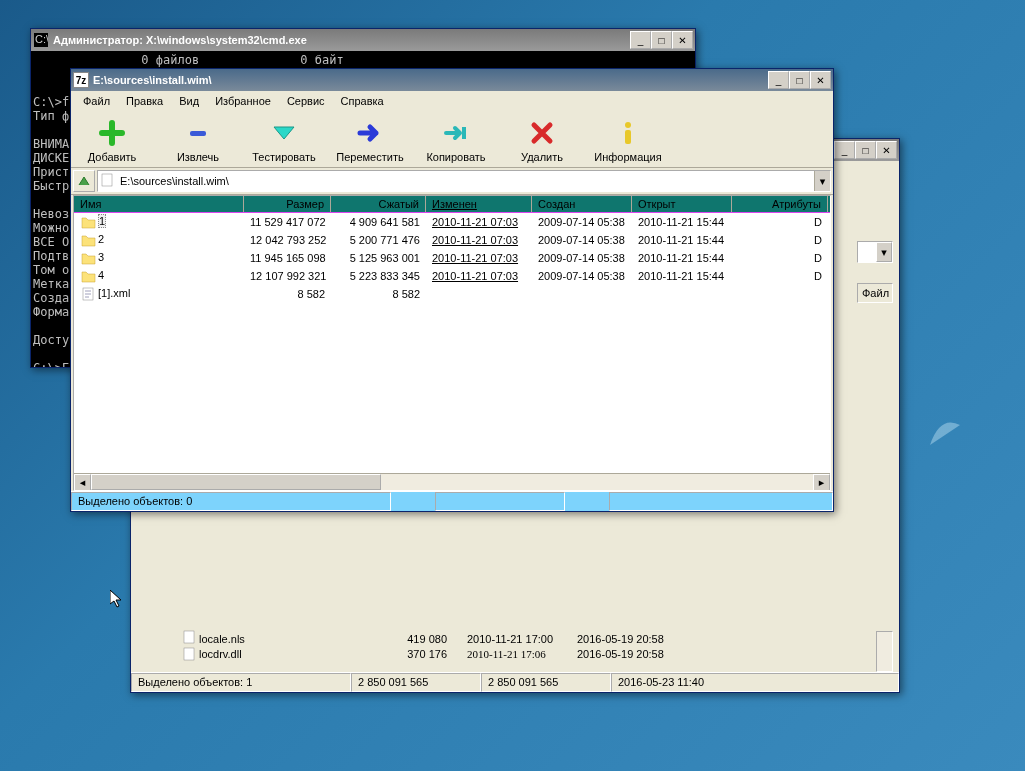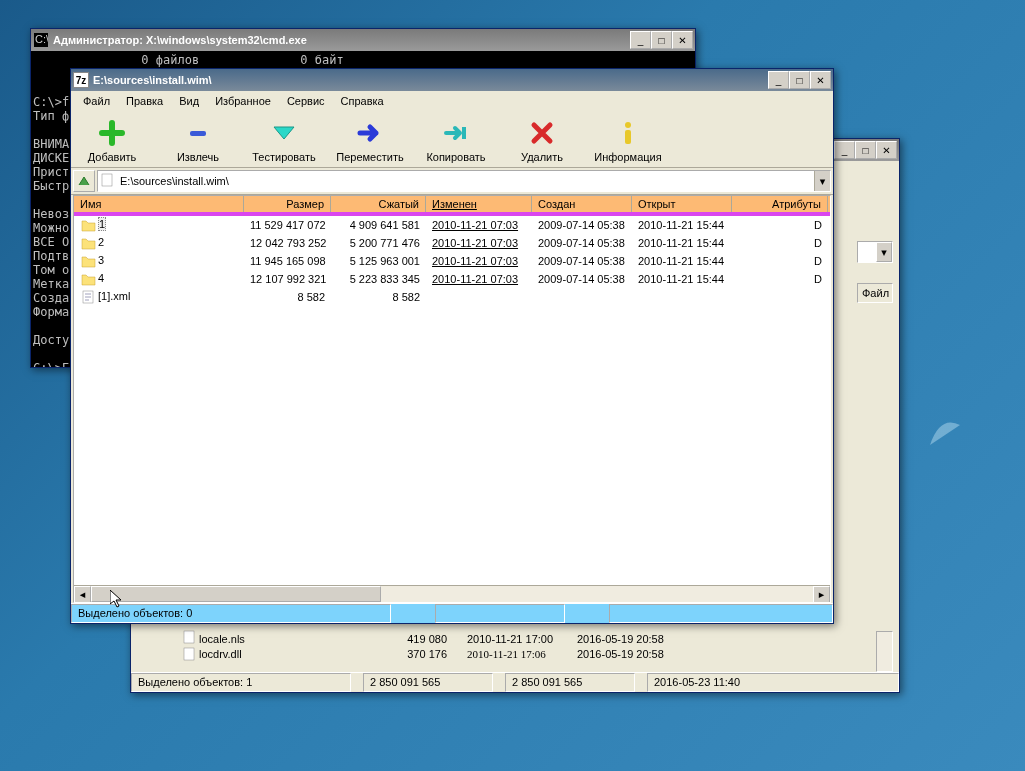--- a/index.html
+++ b/index.html
@@ -23,7 +23,7 @@
 .bg7z-body { background: #ece9d8; height: calc(100% - 22px); position: relative; }
 
 
-.main-window { left: 70px; top: 68px; width: 764px; height: 556px; z-index: 10; }
+.main-window { left: 70px; top: 68px; width: 764px; height: 444px; z-index: 10; }
 .main-body { background: #ece9d8; height: calc(100% - 22px); display: flex; flex-direction: column; }
 
 .menubar { display: flex; padding: 2px 4px; background: #ece9d8; }

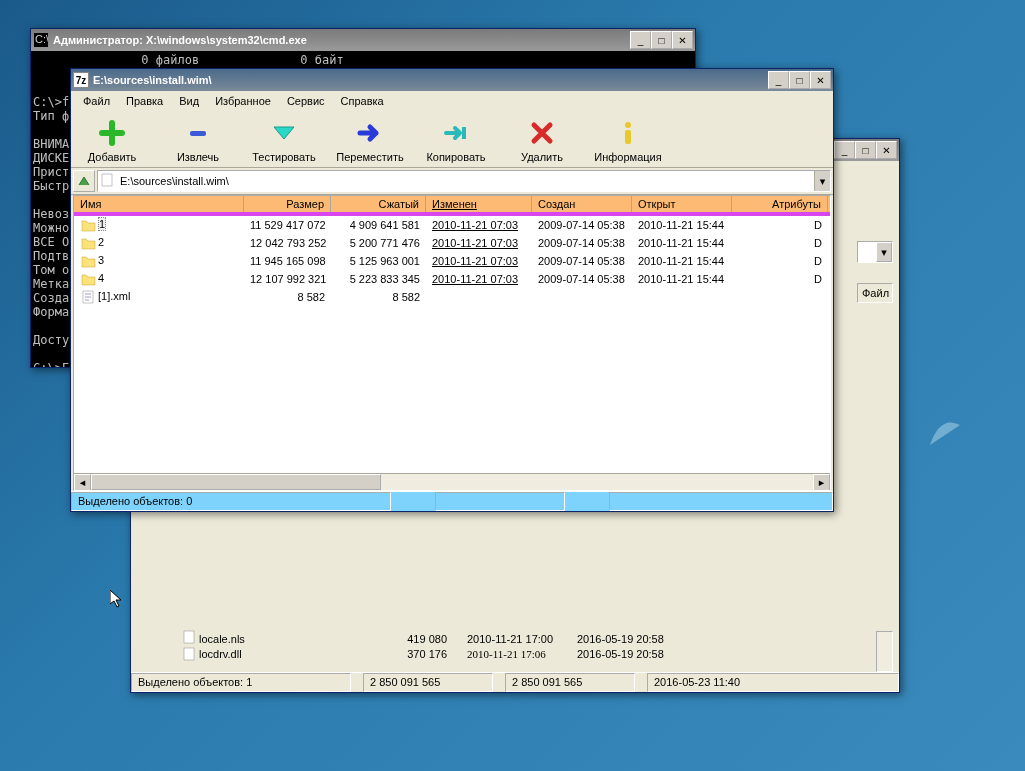--- a/index.html
+++ b/index.html
@@ -42,7 +42,7 @@
 .addr-drop { width: 16px; background: #d4d0c8; border-left: 1px solid #aca899; height: 100%; display: flex; align-items: center; justify-content: center; cursor: pointer; }
 
 .filelist-wrap { flex: 1; border: 1px inset #fff; margin: 0 2px; background: white; display: flex; flex-direction: column; overflow: hidden; }
-.fl-header { display: flex; background: #fdba74; border-bottom: 4px solid #d946ef; }
+.fl-header { display: flex; background: #0f766e; border-bottom: 1px solid #d946ef; }
 .fl-col { padding: 2px 6px; border-right: 1px solid #aca899; font-size: 11px; white-space: nowrap; overflow: hidden; }
 .fl-body { flex: 1; background: white; overflow: hidden; }
 .fl-row { display: flex; align-items: center; height: 18px; }

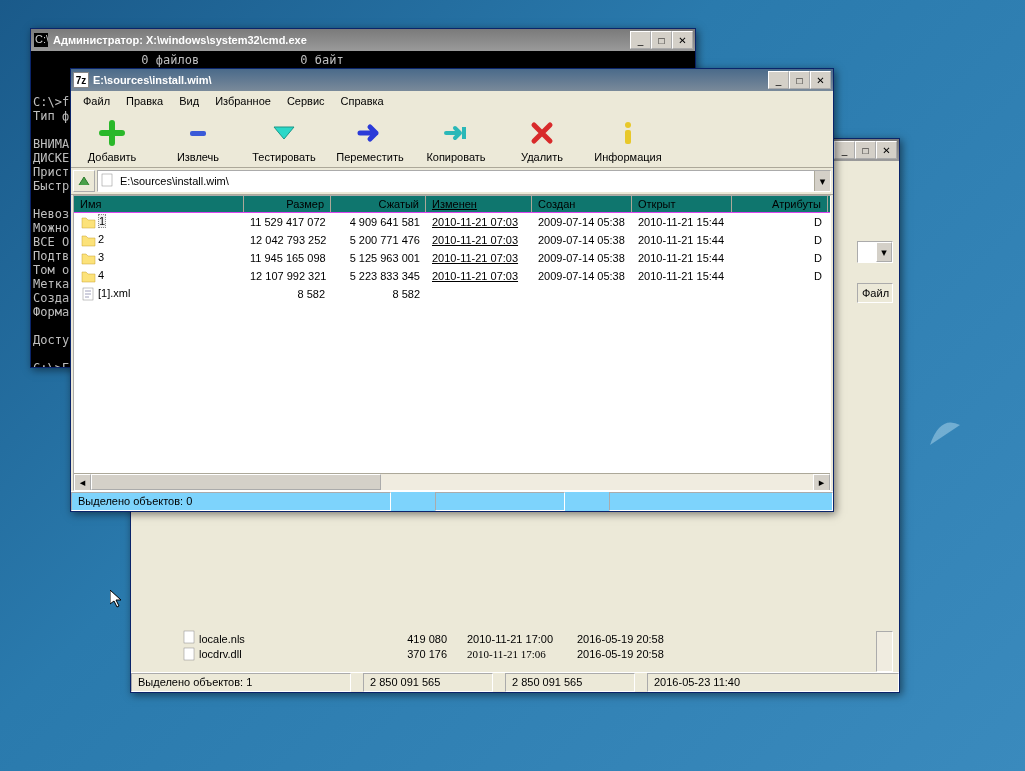--- a/index.html
+++ b/index.html
@@ -67,7 +67,7 @@
 .status-cell { border: 1px inset #fff; padding: 2px 6px; height: 100%; }
 
 
-.bg-statusbar { position: absolute; bottom: 0; left: 0; right: 0; display: flex; border-top: 1px solid #fff; background: #ece9d8; height: 20px; gap: 12px; }
+.bg-statusbar { position: absolute; bottom: 0; left: 0; right: 0; display: flex; border-top: 1px solid #fff; background: #ece9d8; height: 20px; }
 .bg-row { position: absolute; display: flex; align-items: center; height: 18px; font-size: 11px; }
 .bg-dropdown-area { position: absolute; right: 6px; top:80px; }
 .bg-combo { width: 36px; height: 22px; border: 1px inset #fff; background: white; display: flex; align-items: center; }

